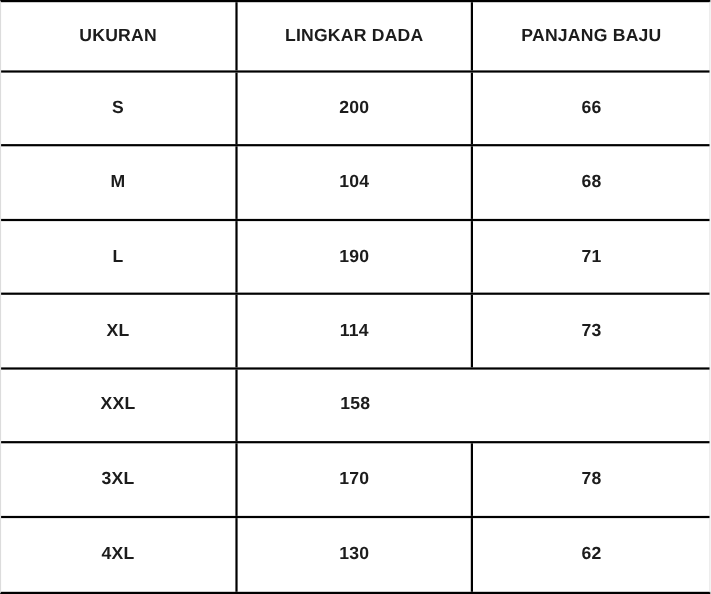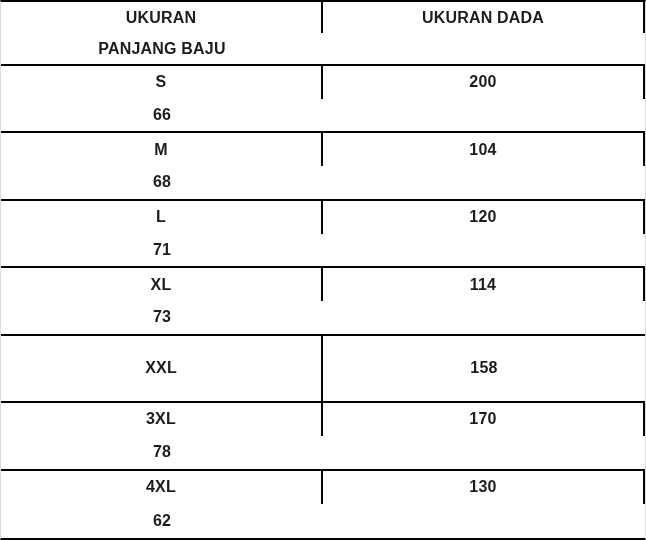--- a/index.html
+++ b/index.html
@@ -27,7 +27,7 @@
   }
   .trow {
     display: grid;
-    grid-template-columns: 1fr 1fr;
+    grid-template-columns: 1fr 1fr 1fr;
     border-bottom: 2px solid #000000;
   }
   .trow:last-child {

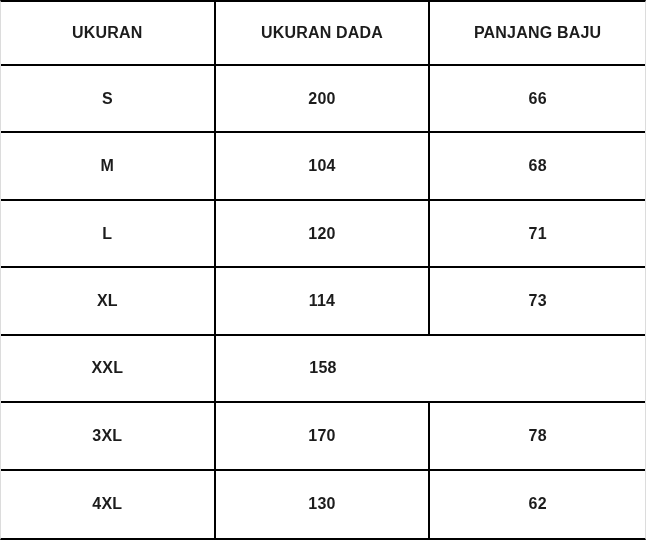--- a/index.html
+++ b/index.html
@@ -59,7 +59,7 @@
 
   <div class="trow header">
     <div class="tcell">UKURAN</div>
-    <div class="tcell">UKURAN DADA</div>
+    <div class="tcell">LINGKAR DADA</div>
     <div class="tcell">PANJANG BAJU</div>
   </div>
 

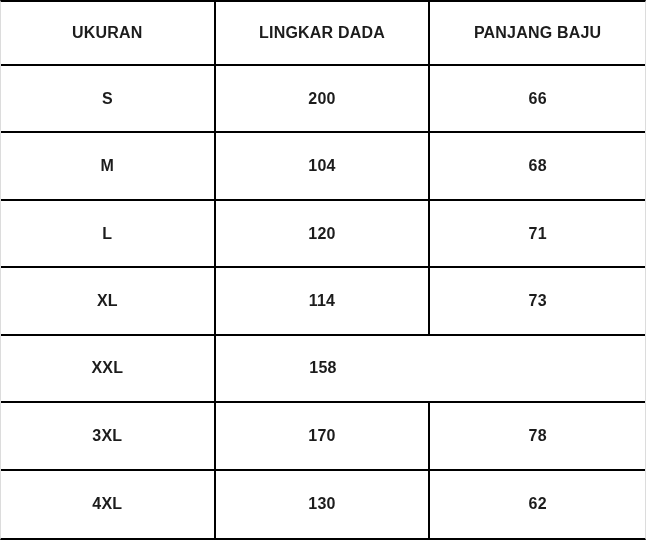--- a/index.html
+++ b/index.html
@@ -77,7 +77,7 @@
 
   <div class="trow">
     <div class="tcell">L</div>
-    <div class="tcell">120</div>
+    <div class="tcell">190</div>
     <div class="tcell">71</div>
   </div>
 

